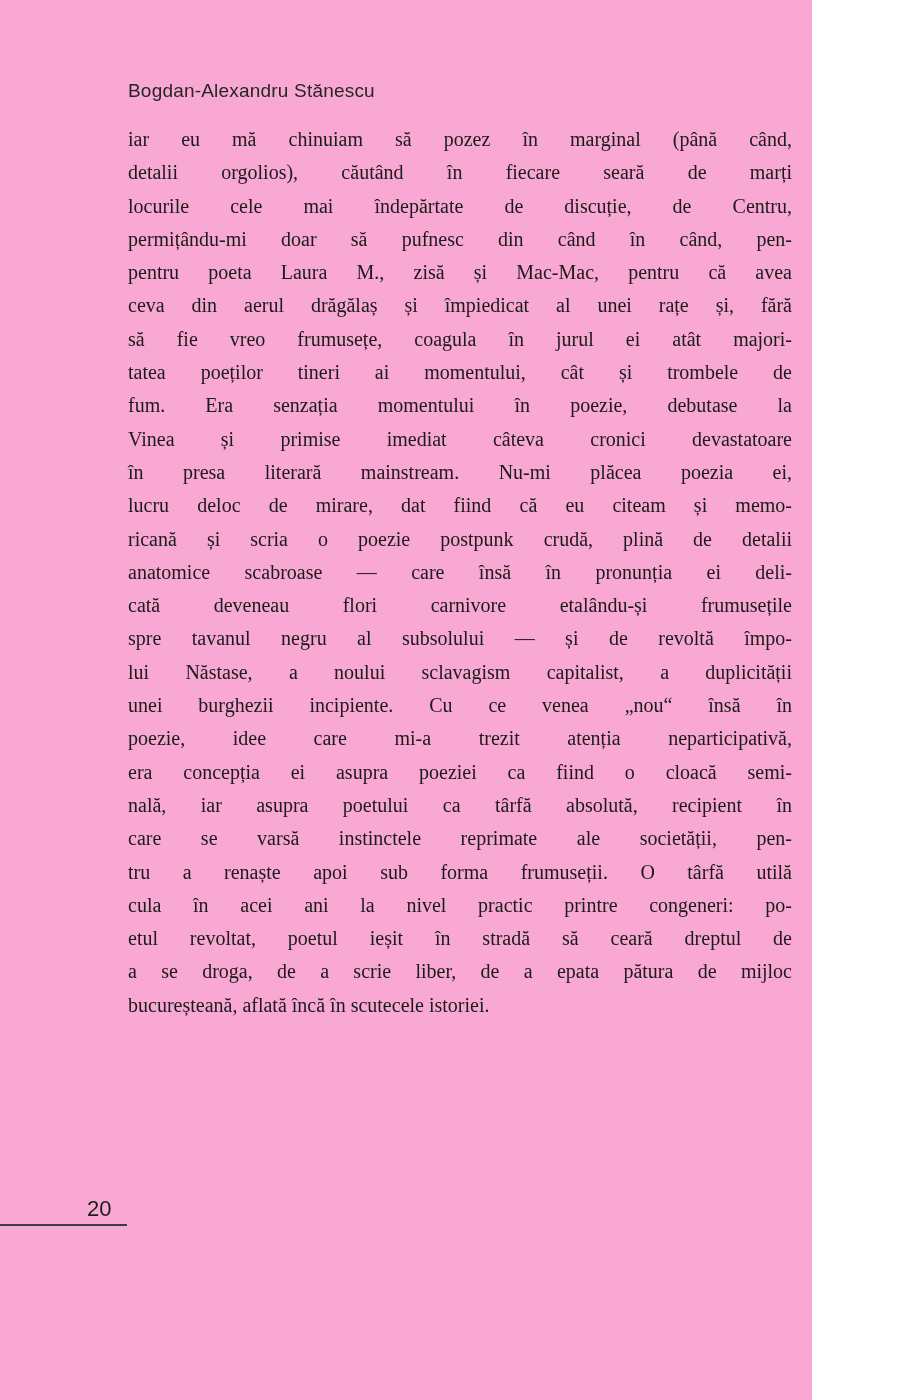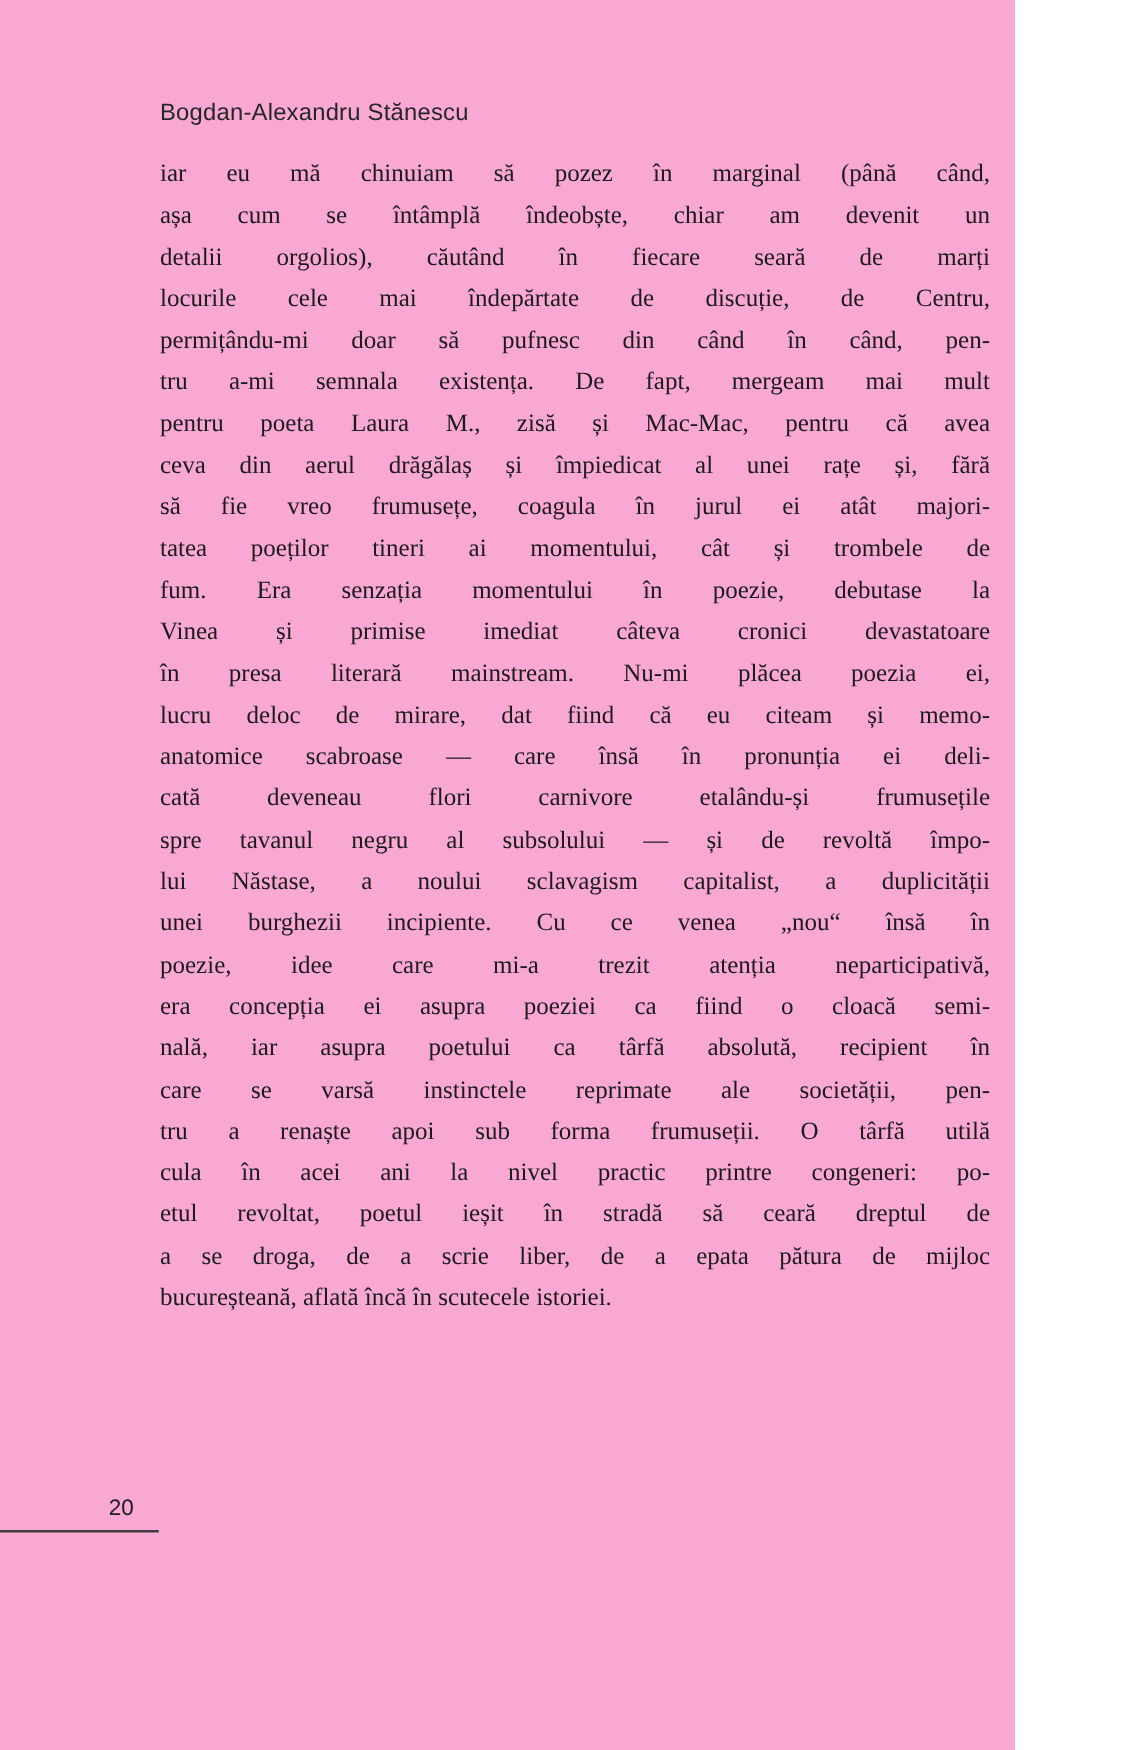--- a/index.html
+++ b/index.html
@@ -71,7 +71,6 @@
 
   <div class="page-text">
       <div class="line"><span>iar eu mă chinuiam să pozez în marginal (până când,</span></div>
-      <div class="line"><span>așa cum se întâmplă îndeobște, chiar am devenit un</span></div>
       <div class="line"><span>detalii orgolios), căutând în fiecare seară de marți</span></div>
       <div class="line"><span>locurile cele mai îndepărtate de discuție, de Centru,</span></div>
       <div class="line"><span>permițându-mi doar să pufnesc din când în când, pen-</span></div>

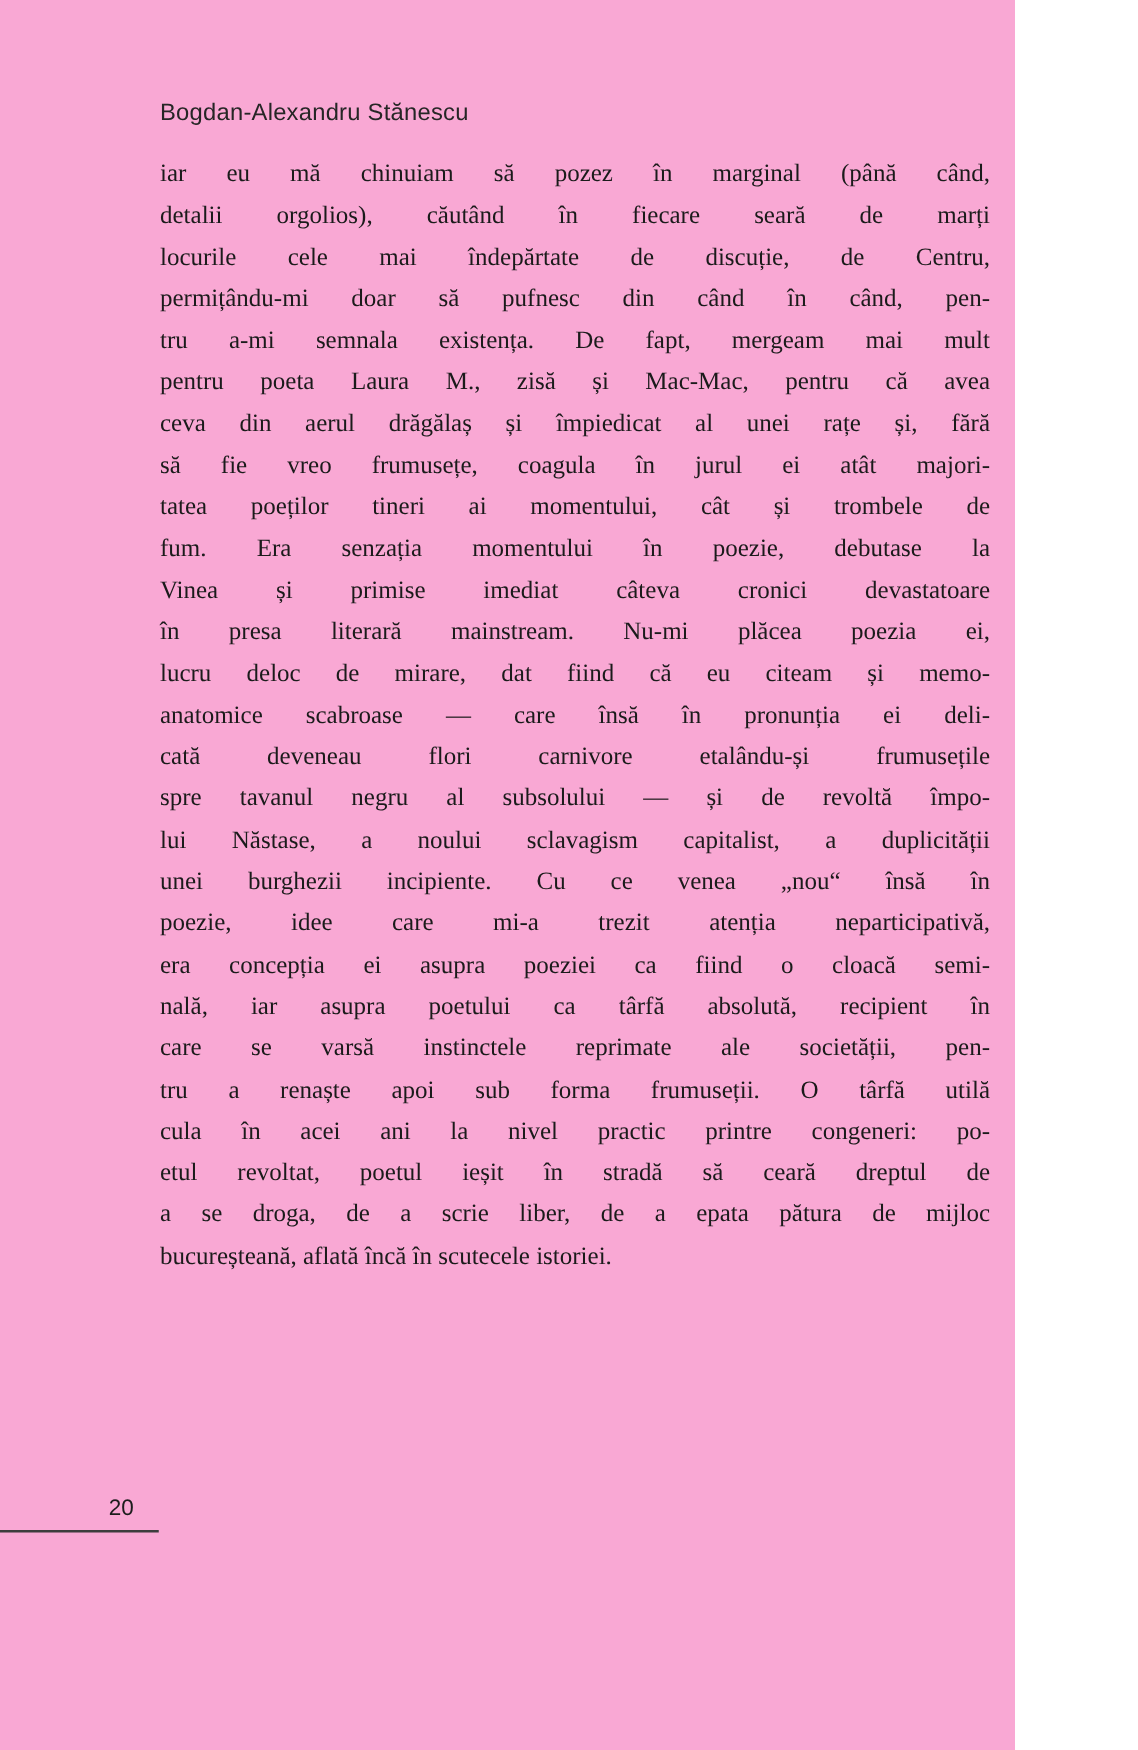--- a/index.html
+++ b/index.html
@@ -74,7 +74,6 @@
       <div class="line"><span>detalii orgolios), căutând în fiecare seară de marți</span></div>
       <div class="line"><span>locurile cele mai îndepărtate de discuție, de Centru,</span></div>
       <div class="line"><span>permițându-mi doar să pufnesc din când în când, pen-</span></div>
-      <div class="line"><span>tru a-mi semnala existența. De fapt, mergeam mai mult</span></div>
       <div class="line"><span>pentru poeta Laura M., zisă și Mac-Mac, pentru că avea</span></div>
       <div class="line"><span>ceva din aerul drăgălaș și împiedicat al unei rațe și, fără</span></div>
       <div class="line"><span>să fie vreo frumusețe, coagula în jurul ei atât majori-</span></div>

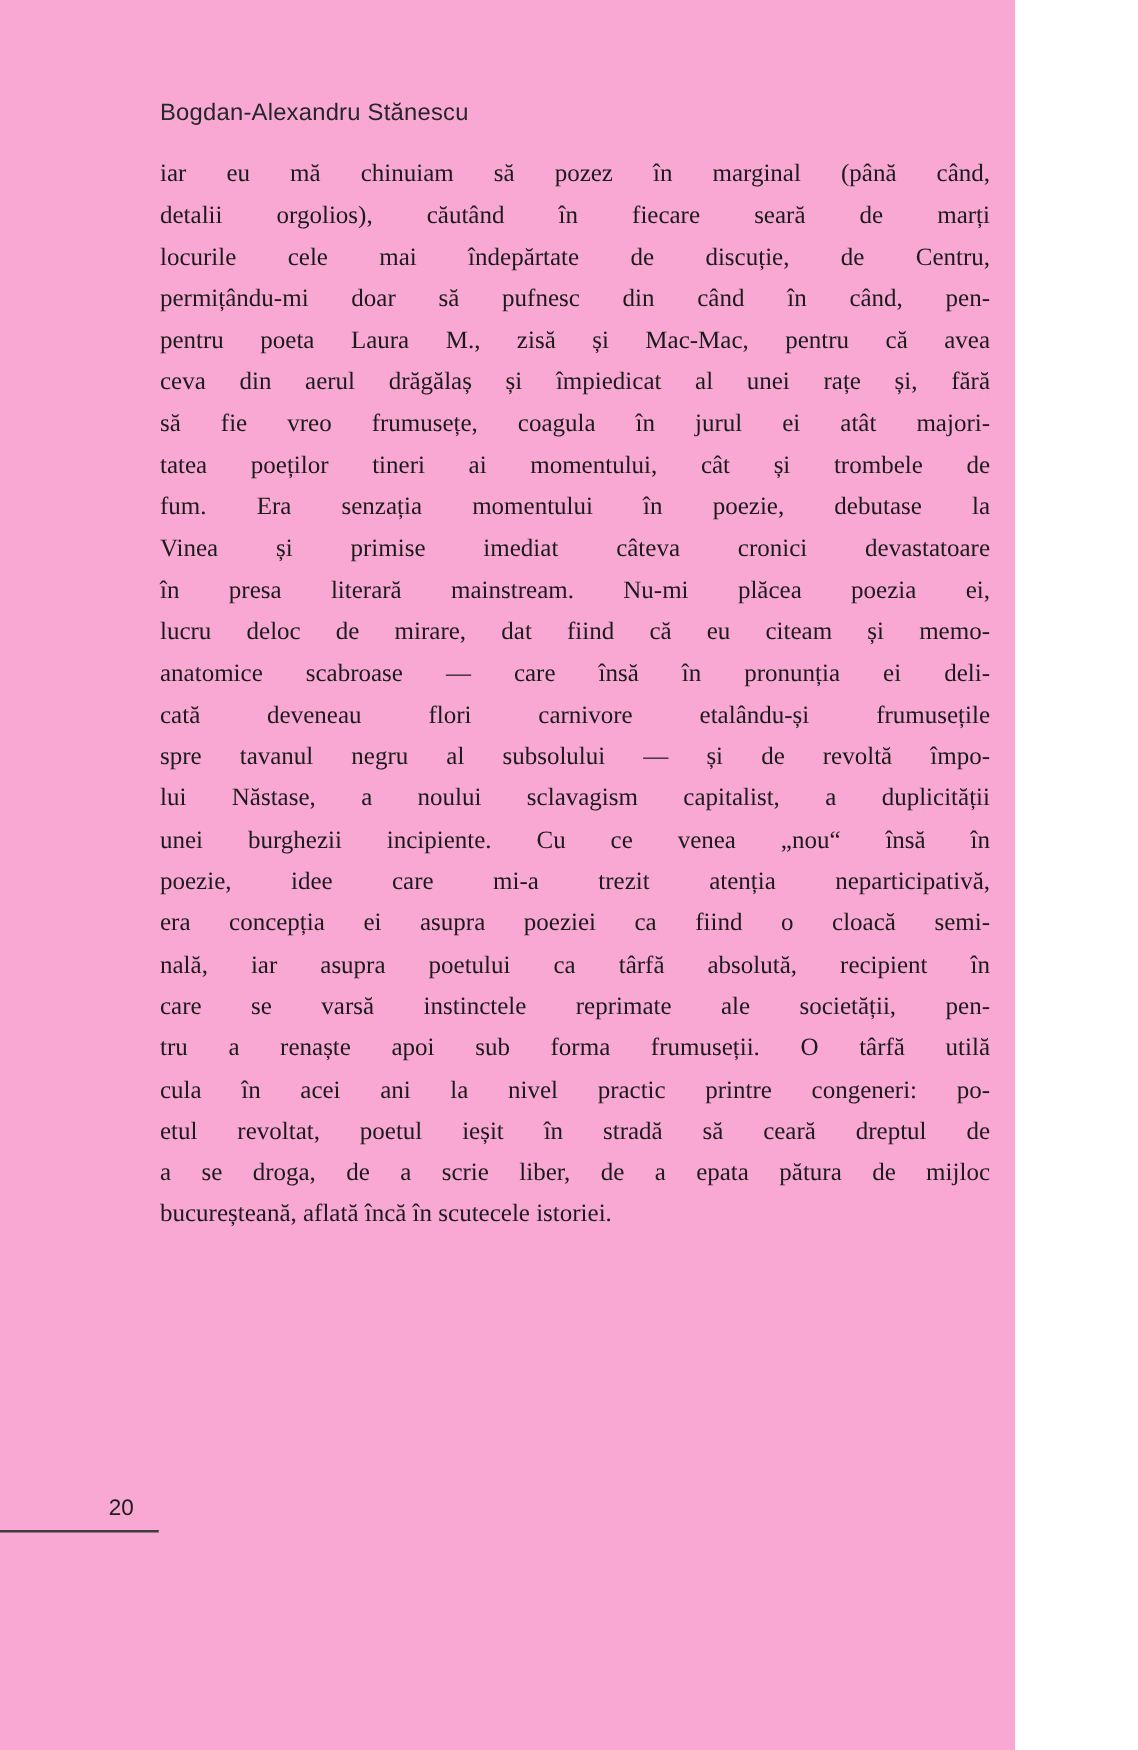--- a/index.html
+++ b/index.html
@@ -82,6 +82,7 @@
       <div class="line"><span>Vinea și primise imediat câteva cronici devastatoare</span></div>
       <div class="line"><span>în presa literară mainstream. Nu-mi plăcea poezia ei,</span></div>
       <div class="line"><span>lucru deloc de mirare, dat fiind că eu citeam și memo-</span></div>
+      <div class="line"><span>ricană și scria o poezie postpunk crudă, plină de detalii</span></div>
       <div class="line"><span>anatomice scabroase — care însă în pronunția ei deli-</span></div>
       <div class="line"><span>cată deveneau flori carnivore etalându-și frumusețile</span></div>
       <div class="line"><span>spre tavanul negru al subsolului — și de revoltă împo-</span></div>

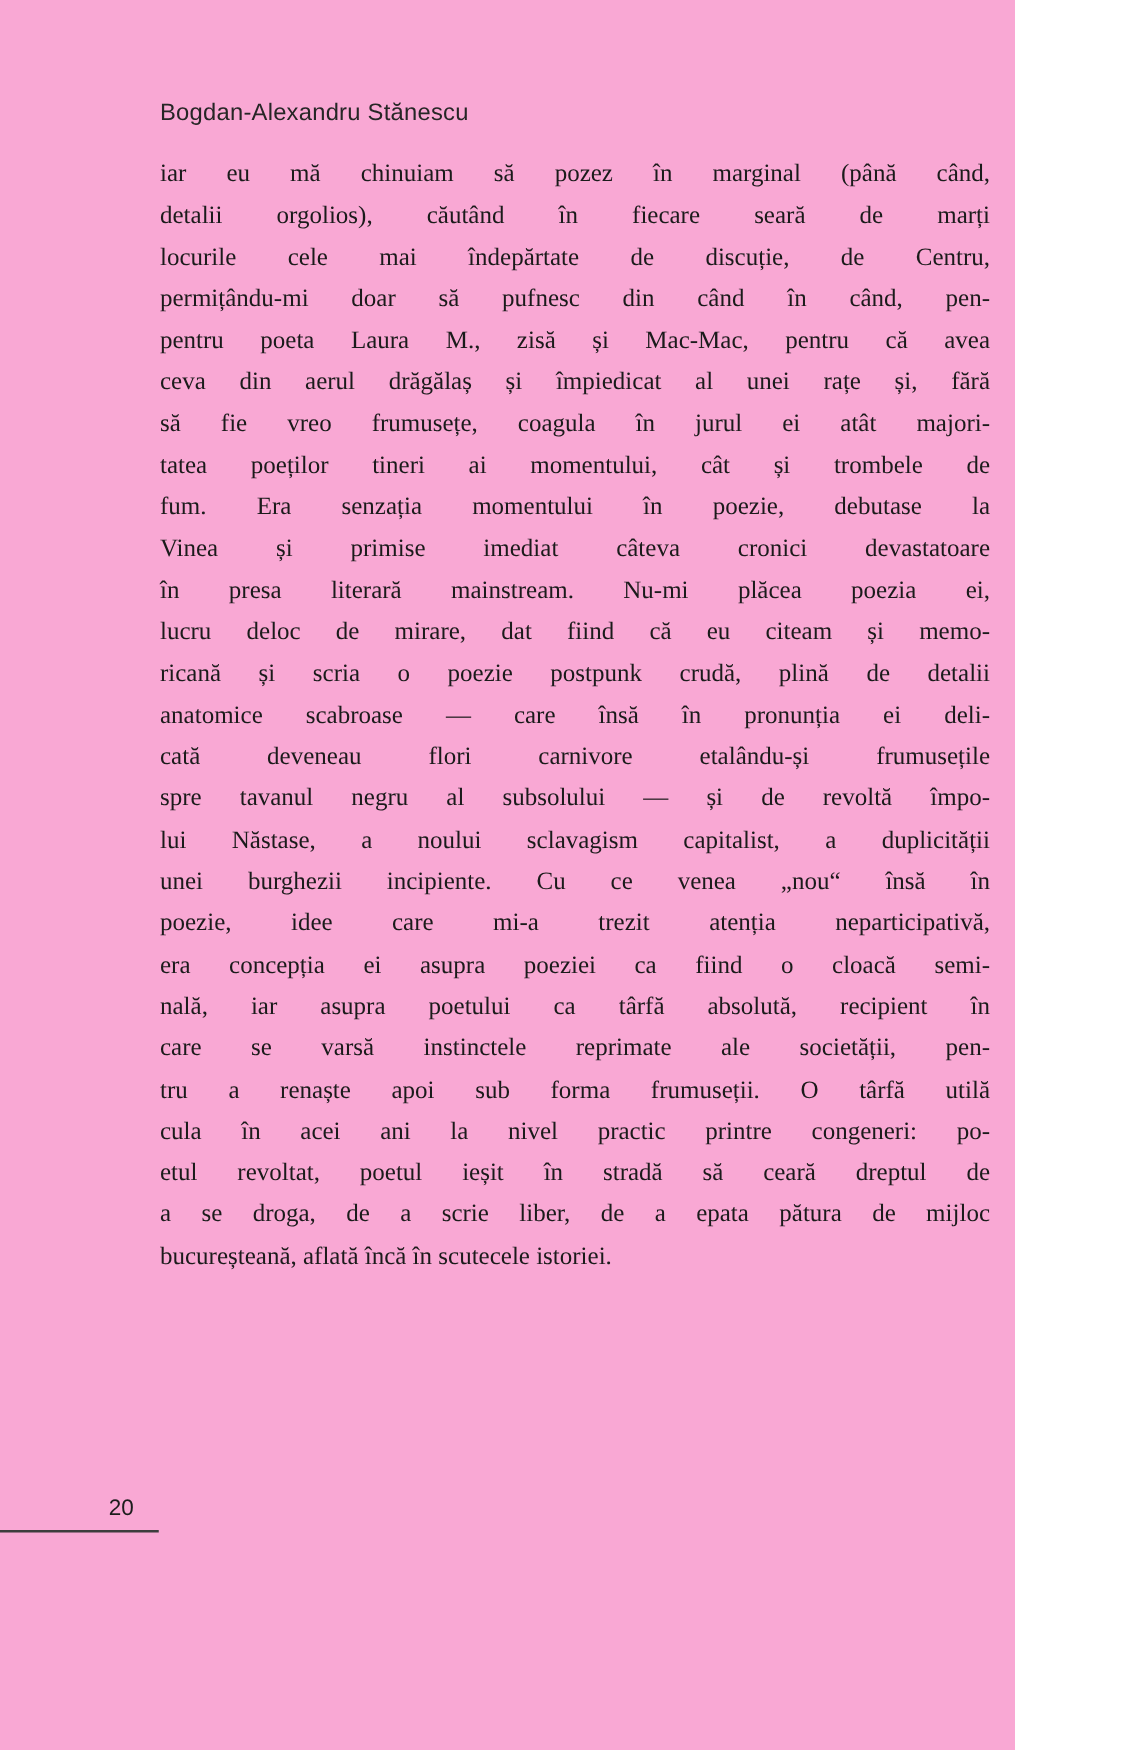--- a/index.html
+++ b/index.html
@@ -51,7 +51,7 @@
       left: 87px;
       top: 1196px;
       font-family: "Liberation Sans", sans-serif;
-      font-size: 18px;
+      font-size: 22px;
       color: #1d1d1d;
     }
     .footer-rule {

